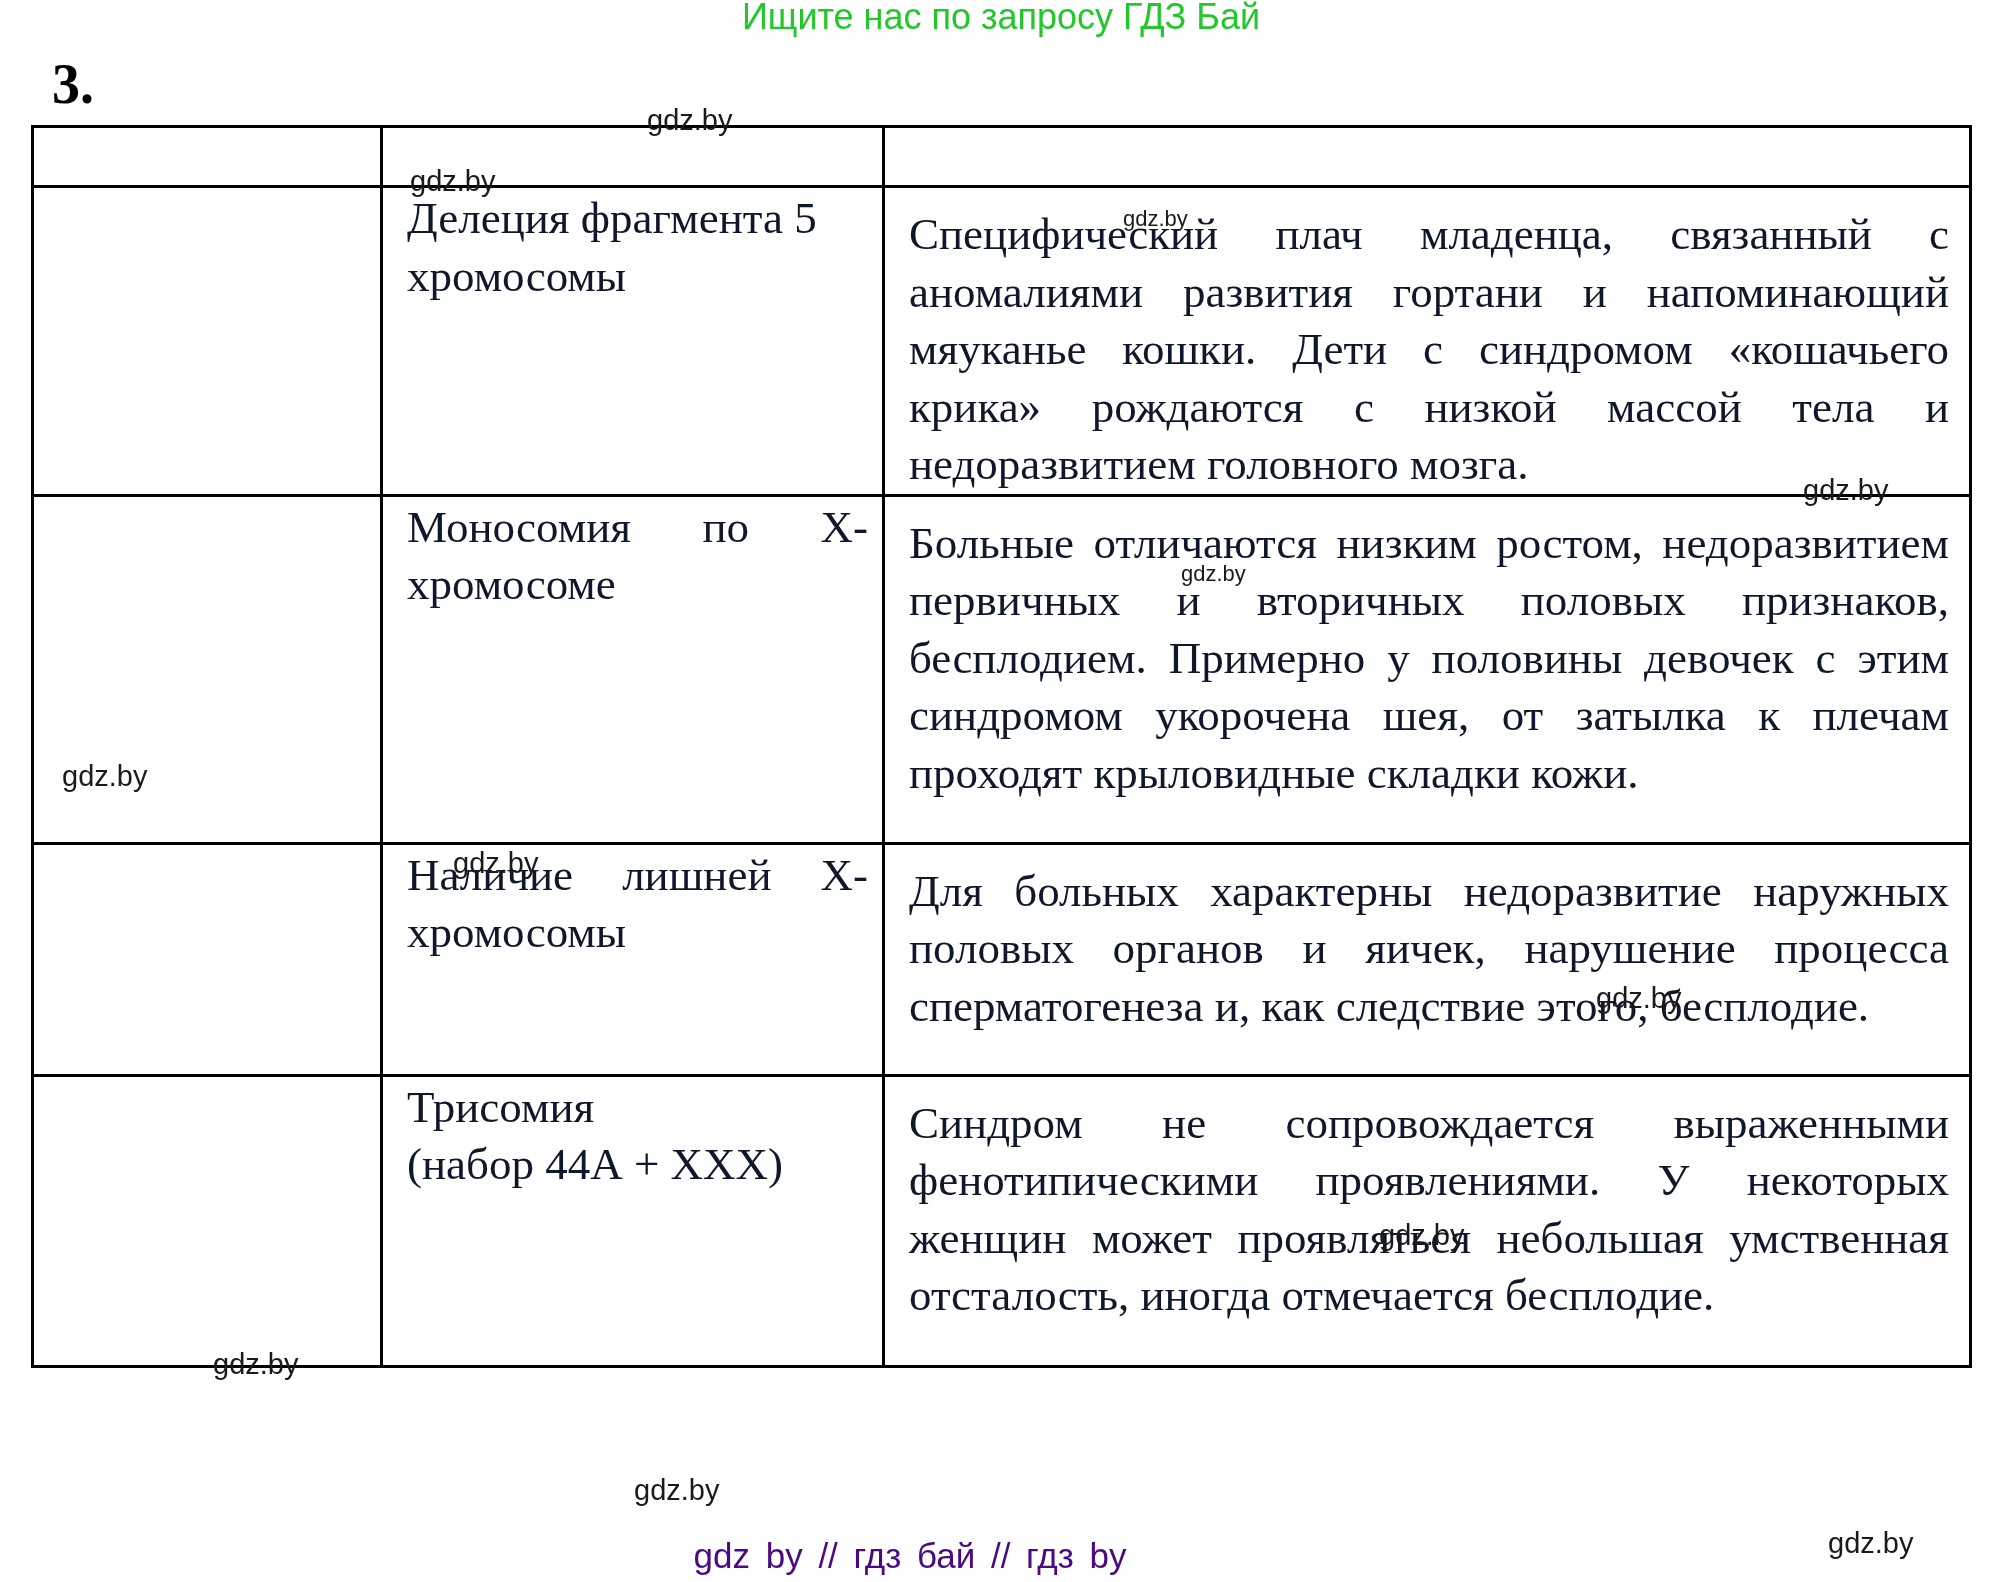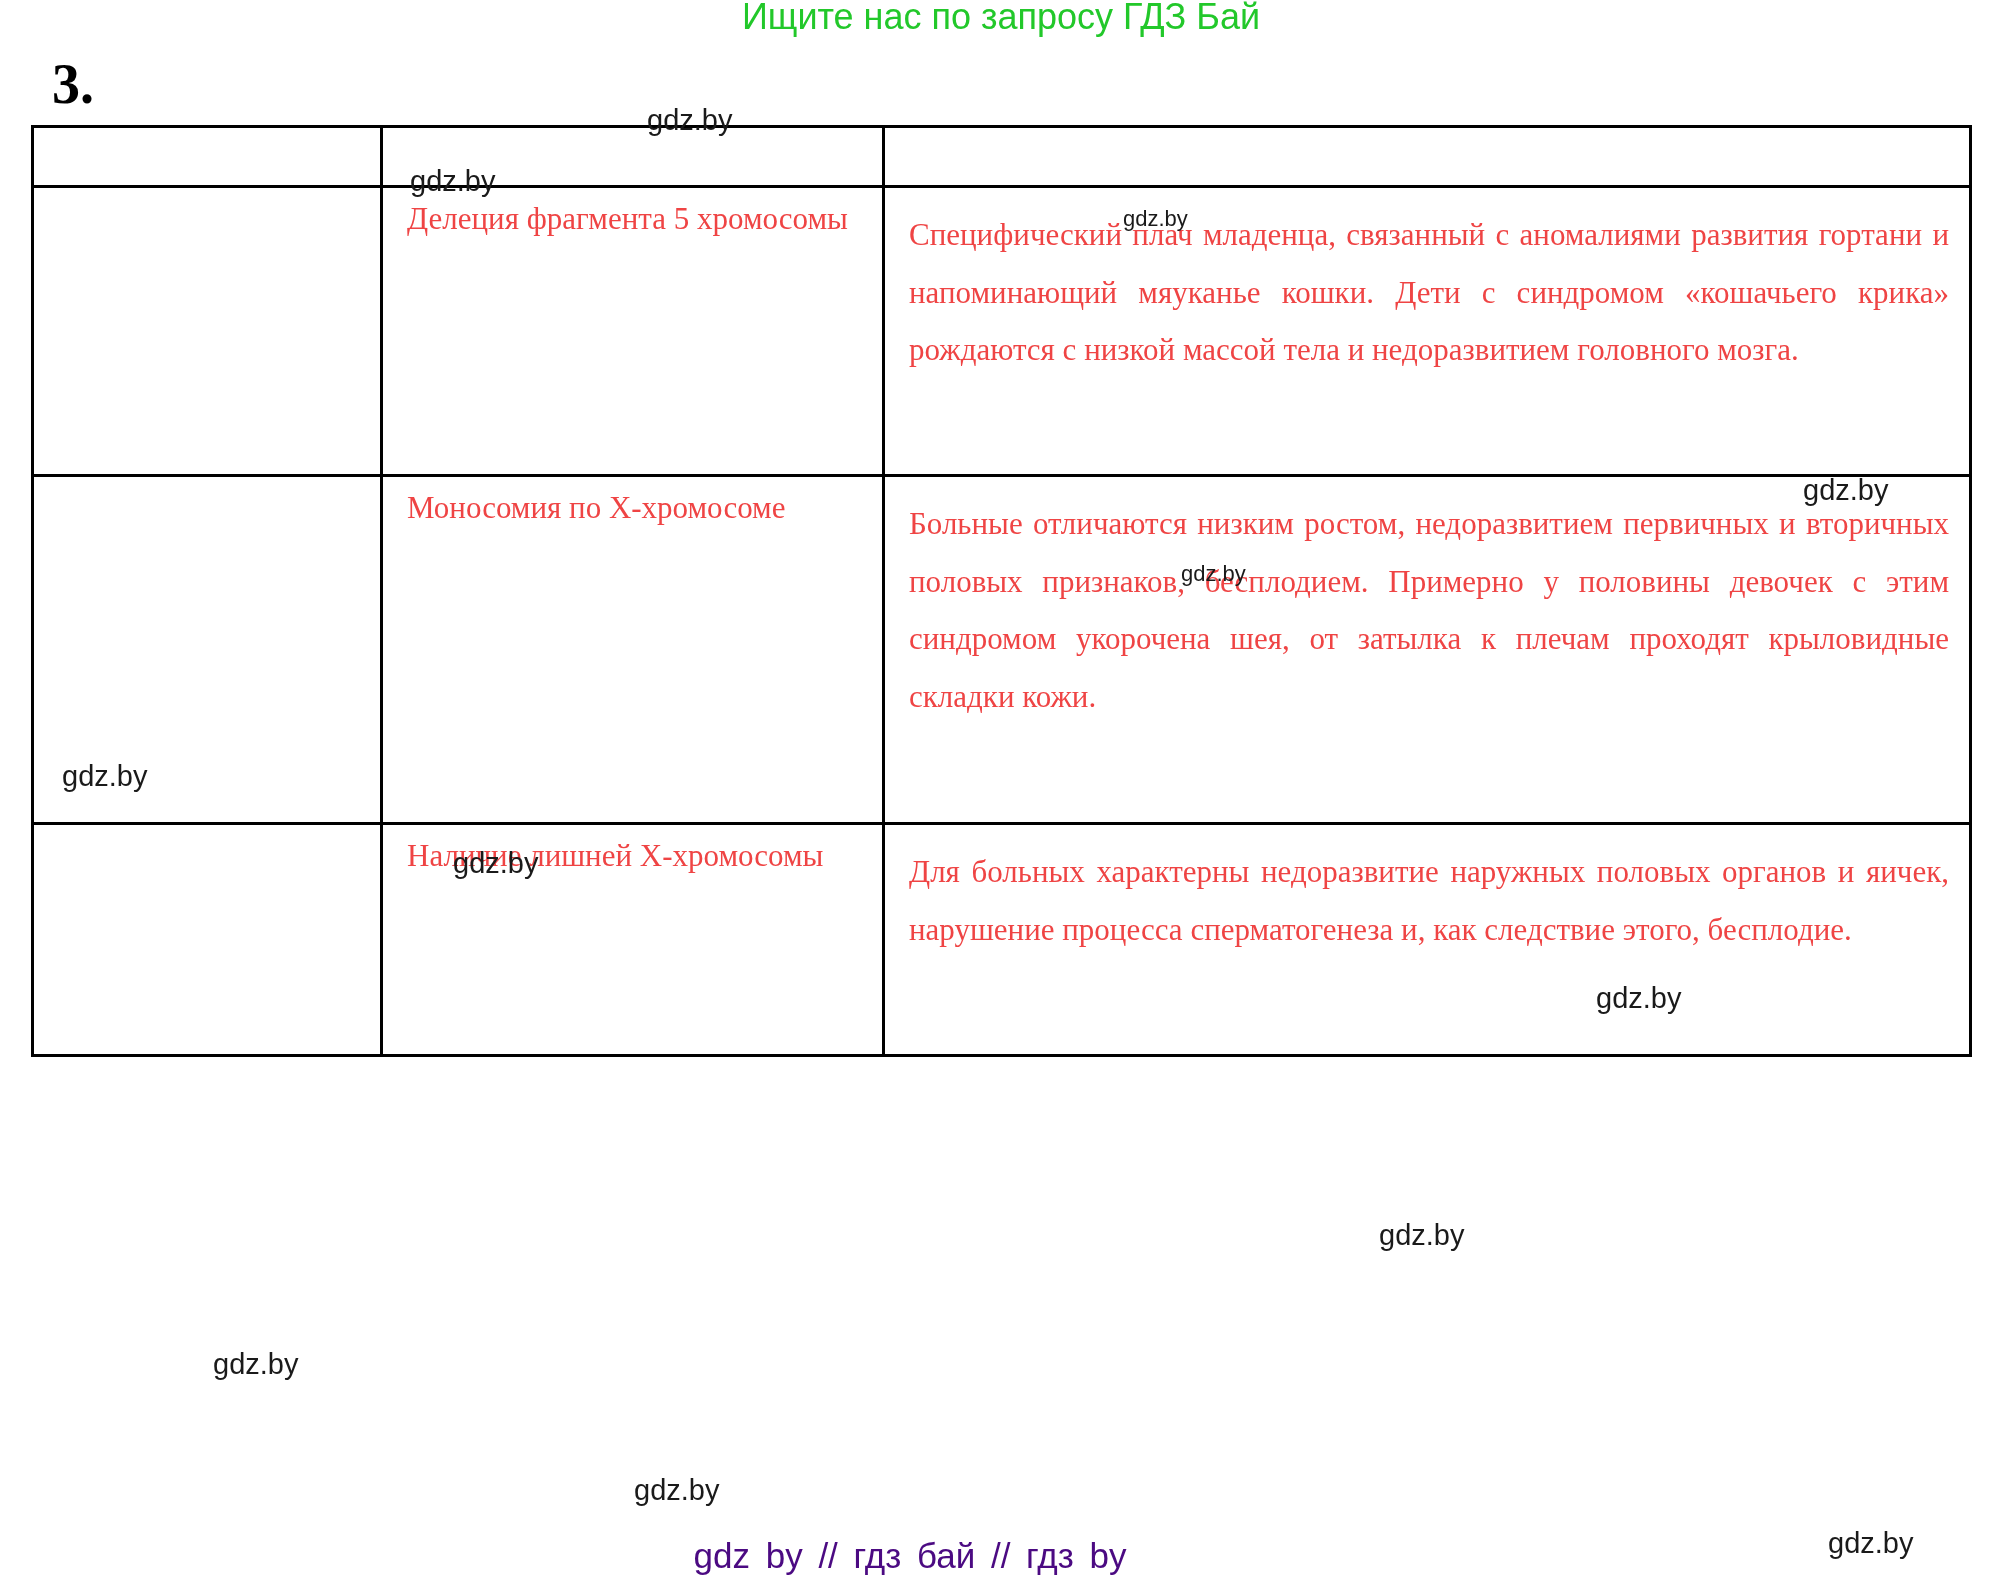--- a/index.html
+++ b/index.html
@@ -23,7 +23,7 @@
   }
   table.grid td {
     border:3px solid #000; vertical-align:top; padding:0;
-    font-family:"Liberation Serif", serif; font-size:31px; line-height:57.5px; color:#ef4444;
+    font-family:"Liberation Serif", serif; font-size:45px; line-height:57.5px; color:#0f172a;
   }
   table.grid td.c2 { padding:2px 14px 0 24px; }
   table.grid td.c3 { padding:18px 20px 0 24px; text-align:justify; text-align-last:left; }

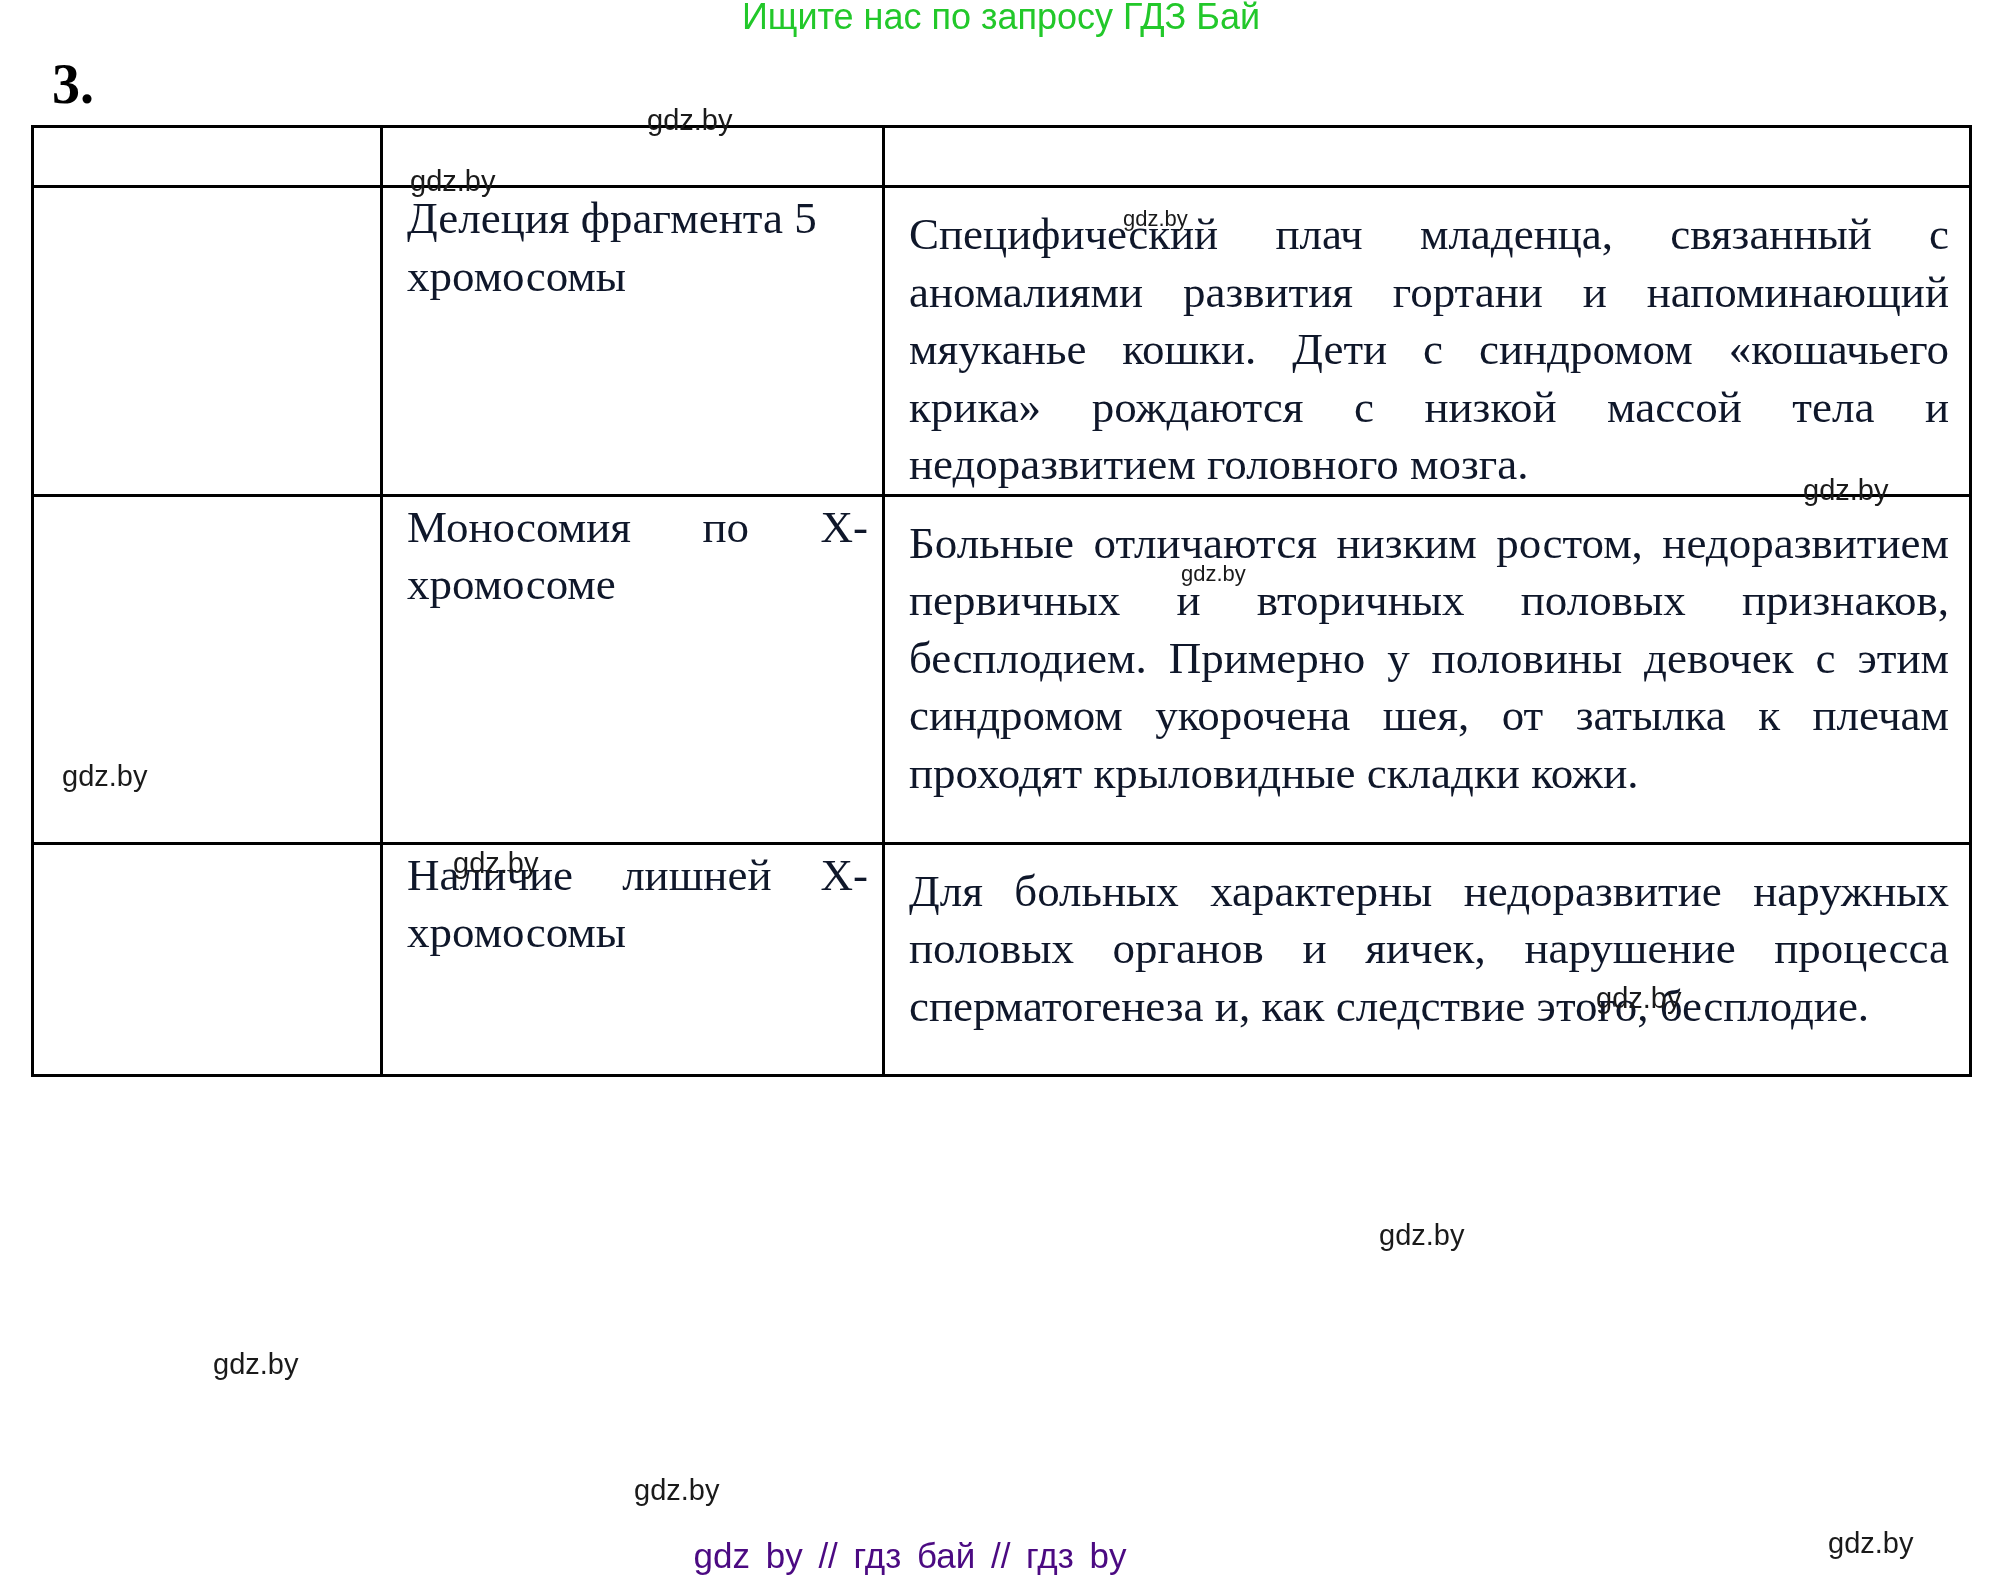--- a/index.html
+++ b/index.html
@@ -67,6 +67,14 @@
     <td class="c2" style="text-align:justify;text-align-last:left;">Наличие лишней X-хромосомы</td>
     <td class="c3">Для больных характерны недоразвитие наружных половых органов и яичек, нарушение процесса сперматогенеза и, как следствие этого, бесплодие.</td>
   </tr>
+  <tr style="height:291px">
+    <td class="c1"></td>
+    <td class="c2">
+      <div>Трисомия</div>
+      <div>(набор 44А + XXX)</div>
+    </td>
+    <td class="c3">Синдром не сопровождается выраженными фенотипическими проявлениями. У некоторых женщин может проявляться небольшая умственная отсталость, иногда отмечается бесплодие.</td>
+  </tr>
 </tbody>
   </table>
 

